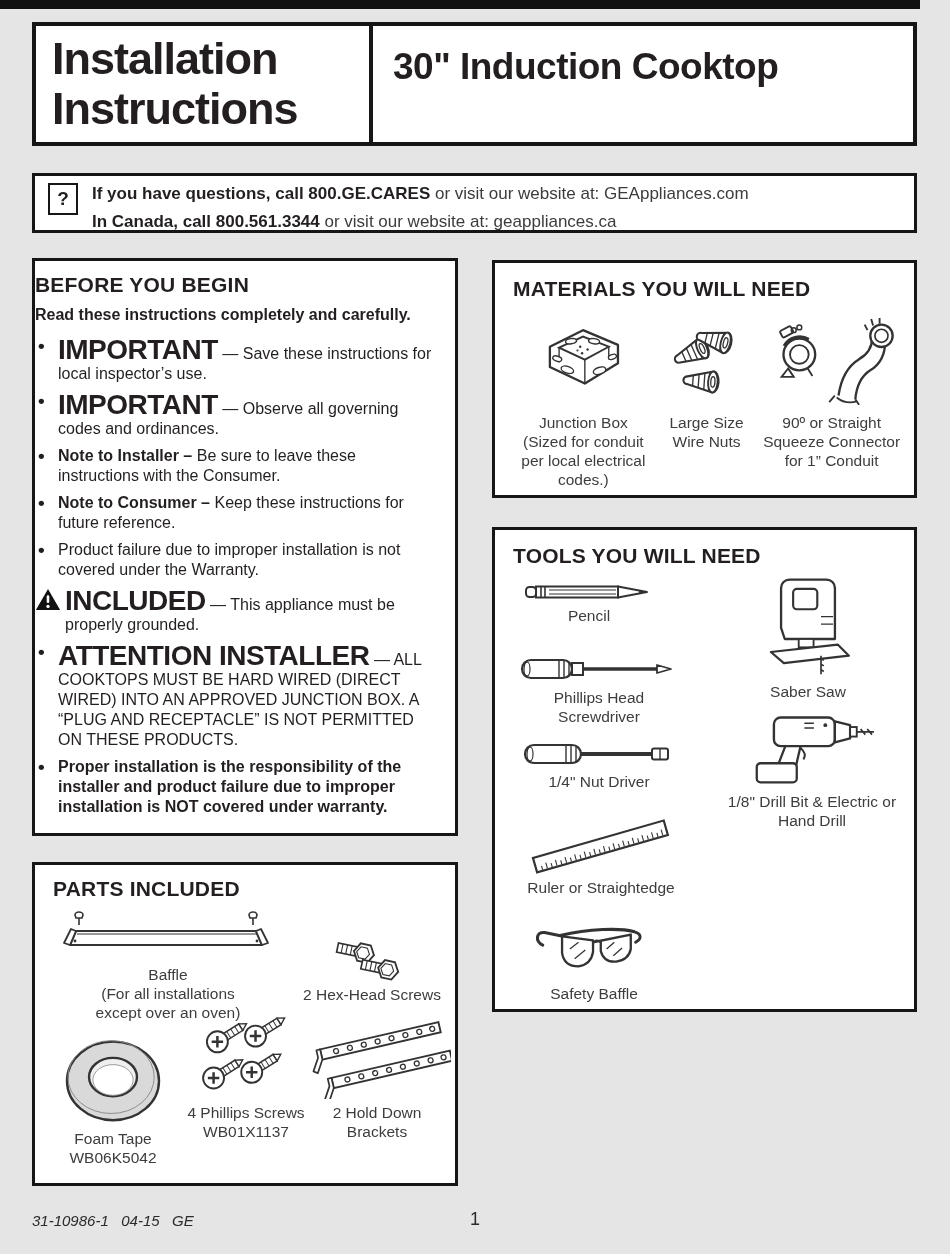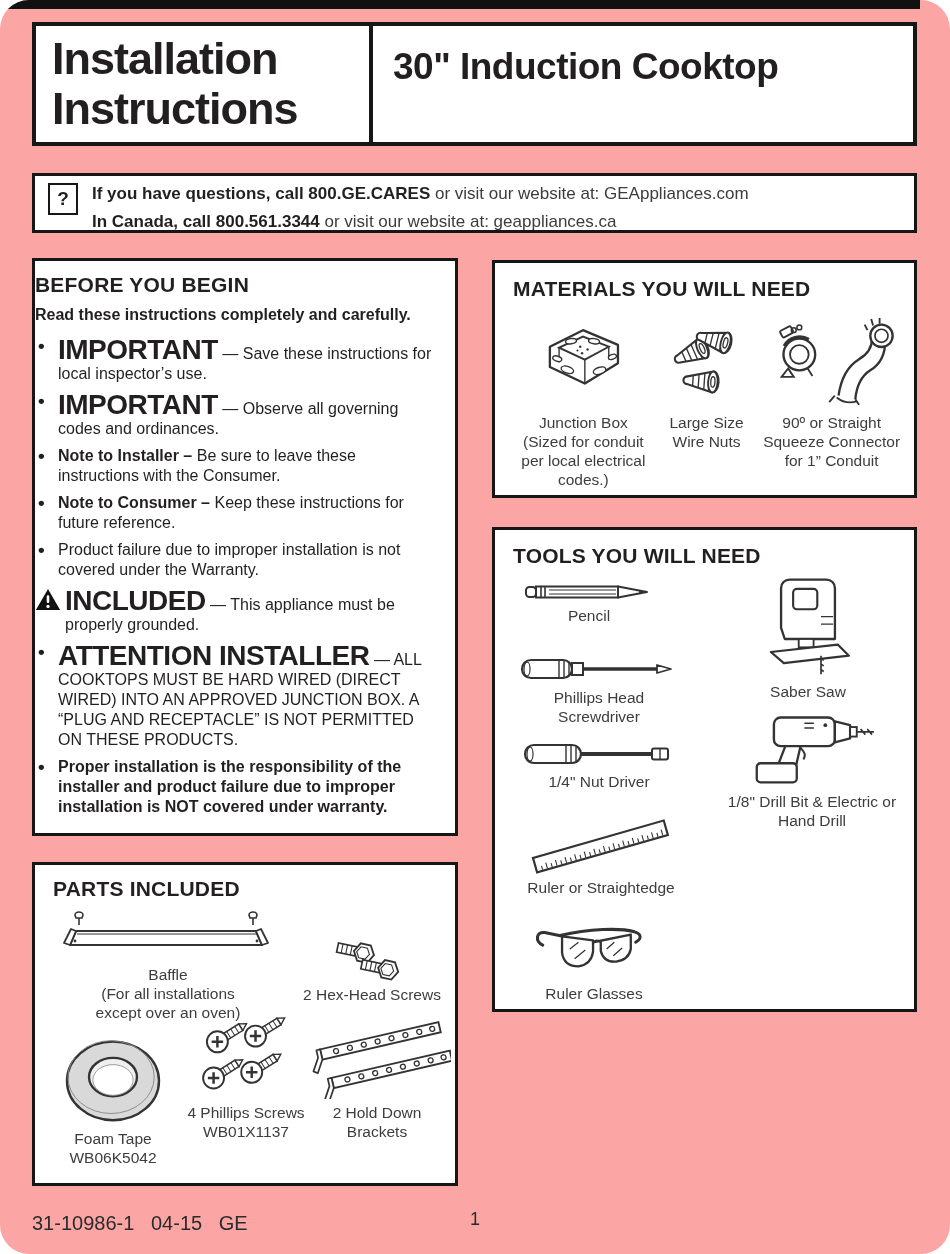--- a/index.html
+++ b/index.html
@@ -4,7 +4,7 @@
 <style>
   html,body{margin:0;padding:0;background:#ffffff;}
   body{width:950px;height:1254px;font-family:"Liberation Sans","DejaVu Sans",sans-serif;color:#231f20;}
-  .page{position:relative;width:950px;height:1254px;background:#fca5a5;overflow:hidden;border-radius:29px;}
+  .page{position:relative;width:950px;height:1254px;background:#e5e5e5;overflow:hidden;}
 
   .topbar{position:absolute;left:0;top:0;width:920px;height:9px;background:#111;}
 

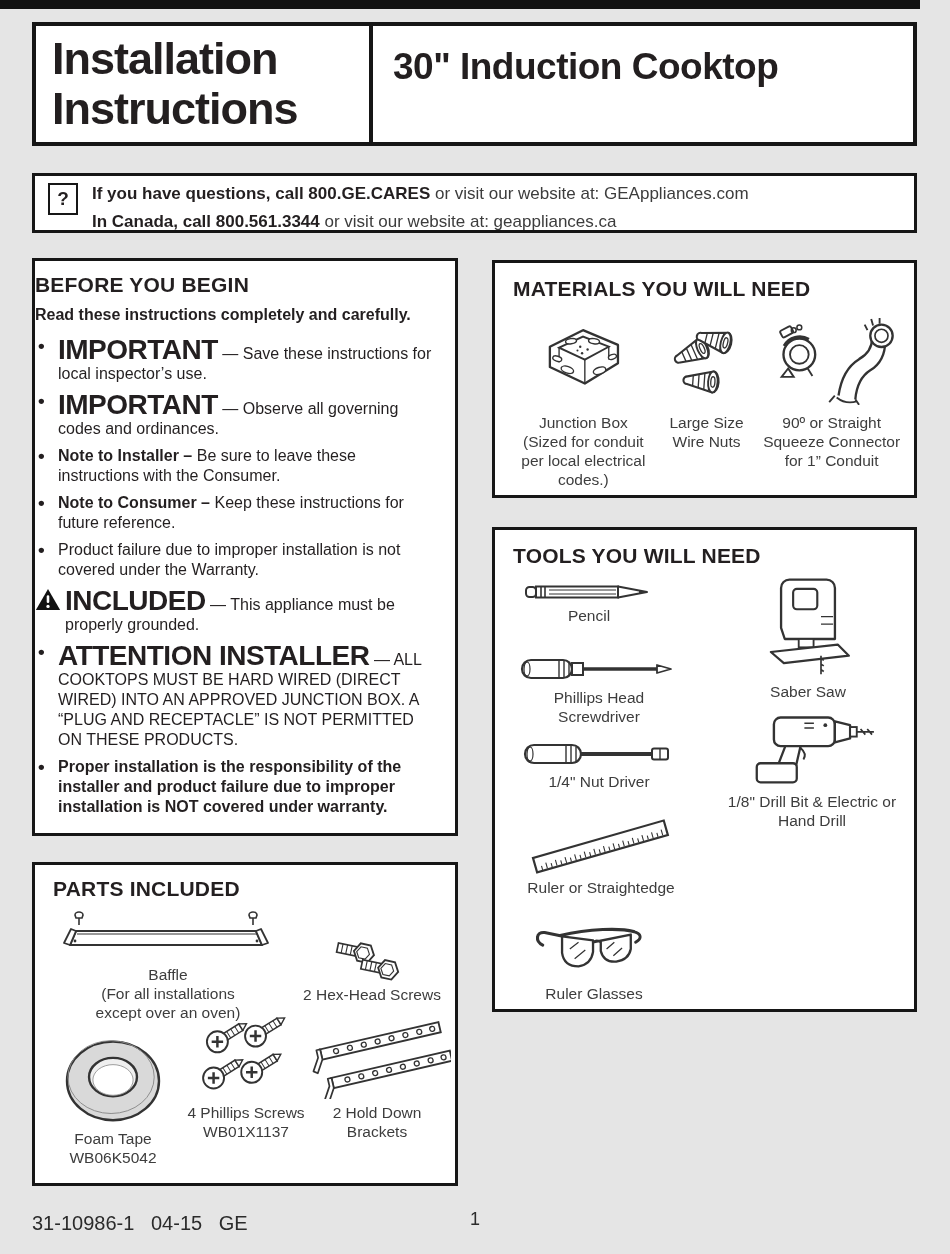--- a/index.html
+++ b/index.html
@@ -281,7 +281,7 @@
           <path d="M40,30 l9,-7 M45,40 l11,-9 M78,30 l8,-7 M85,37 l9,-8" stroke="#333" stroke-width="1.3"></path>
         </svg>
       </div>
-      <figcaption class="caption">Ruler Glasses</figcaption>
+      <figcaption class="caption">Safety Baffle</figcaption>
     </figure>
 
     <figure class="fig" style="left:238px;top:44px;width:150px;">

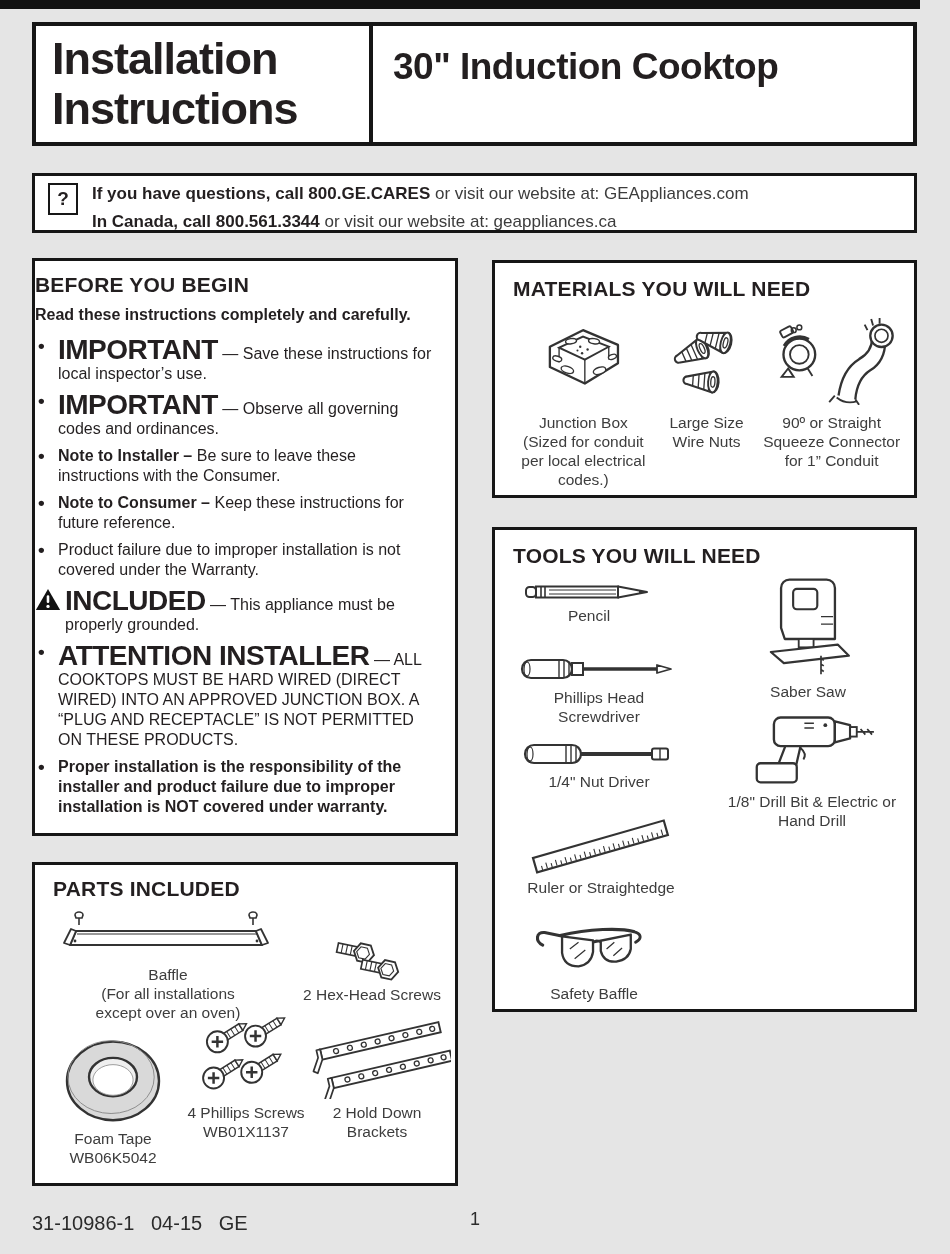--- a/index.html
+++ b/index.html
@@ -56,7 +56,7 @@
   .fig .ic{display:flex;align-items:center;justify-content:center;}
 
   
-  .footer-doc{position:absolute;left:32px;top:1212px;font-size:20px;white-space:pre;color:#2b2b2b;}
+  .footer-doc{position:absolute;left:32px;top:1212px;font-size:15px;white-space:pre;color:#2b2b2b;font-style:italic;}
   .footer-page{position:absolute;left:0;top:1209px;width:950px;text-align:center;font-size:18px;color:#2b2b2b;}
 
   svg{display:block;}

